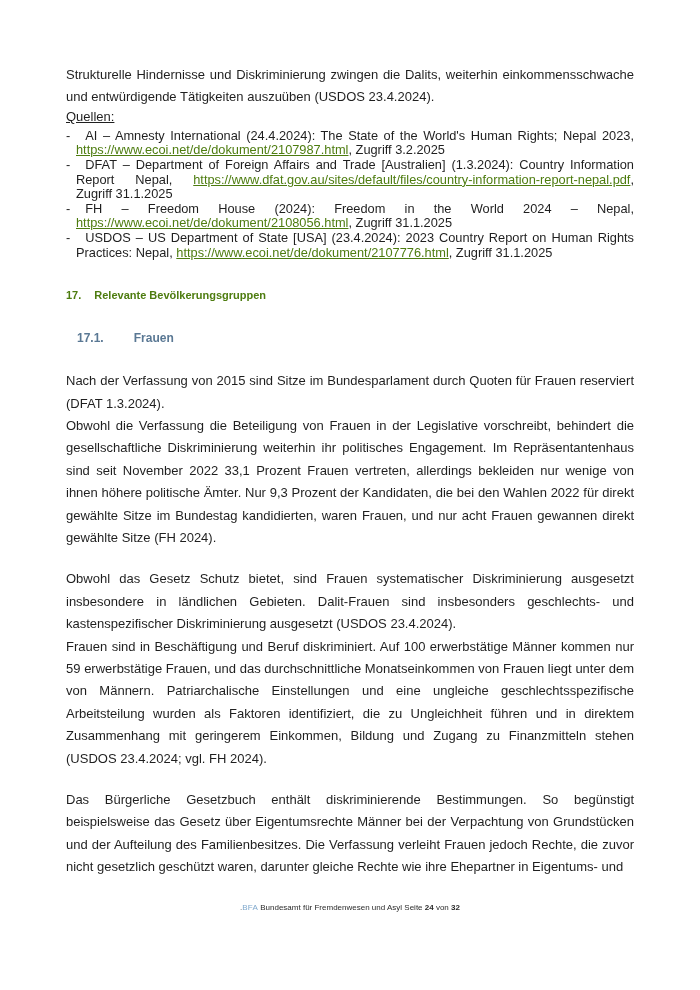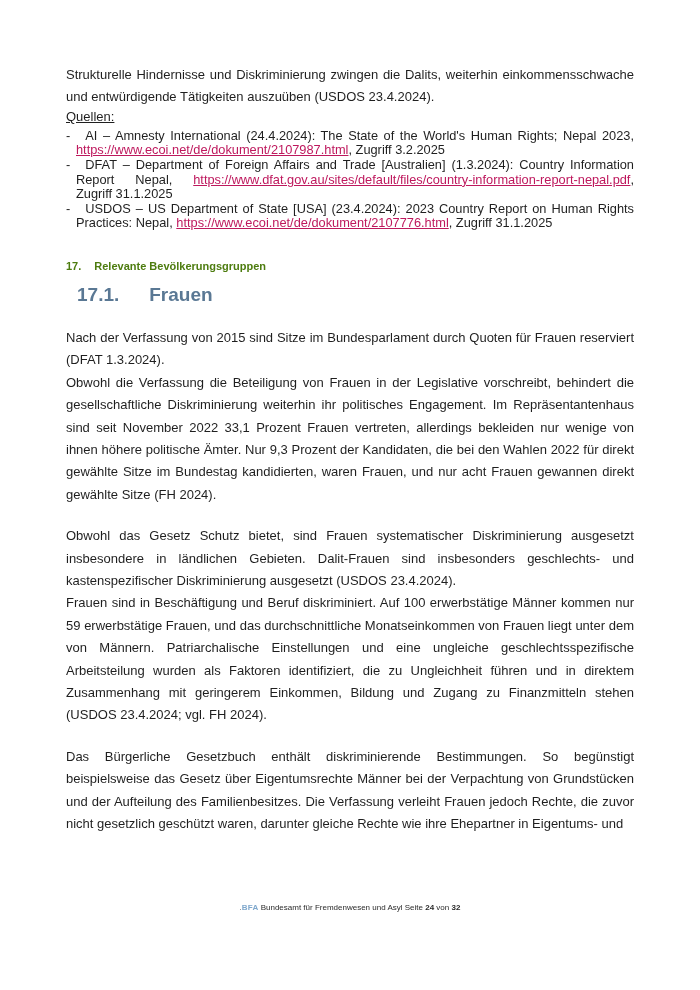--- a/index.html
+++ b/index.html
@@ -46,7 +46,7 @@
   }
   .dash { margin-right: 15px; }
   a.link {
-    color: #be185d;
+    color: #4d7c0f;
     text-decoration: underline;
     cursor: pointer;
   }

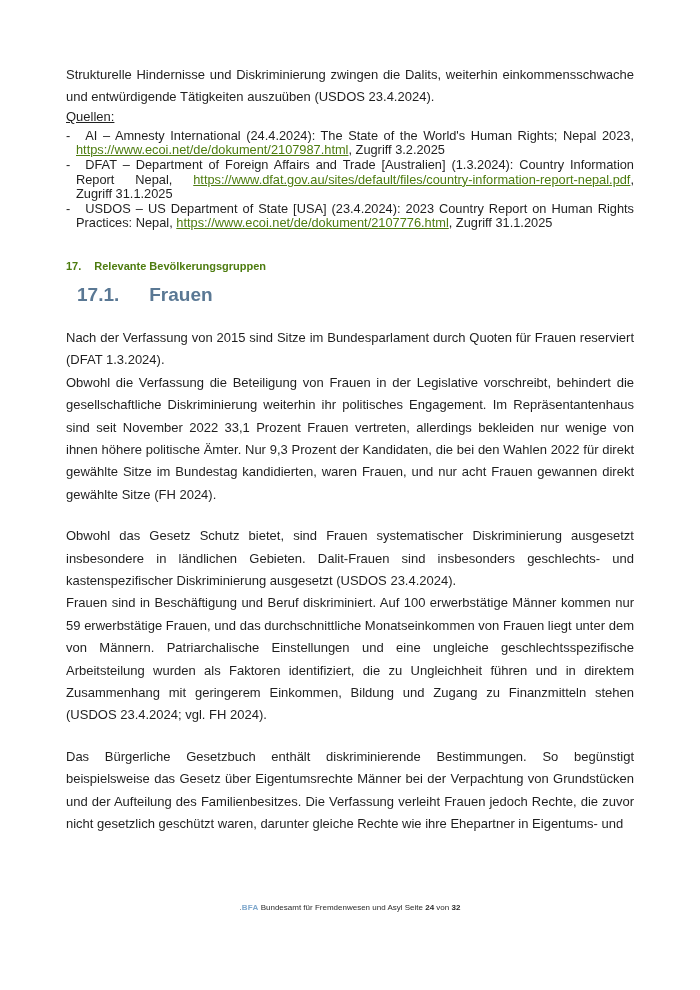--- a/index.html
+++ b/index.html
@@ -94,6 +94,7 @@
     <div class="source-list">
         <div class="source-item"><span class="dash">-</span><span>AI – Amnesty International (24.4.2024): The State of the World's Human Rights; Nepal 2023, </span><a class="link" href="#">https://www.ecoi.net/de/dokument/2107987.html</a><span>, Zugriff 3.2.2025</span></div>
         <div class="source-item"><span class="dash">-</span><span>DFAT – Department of Foreign Affairs and Trade [Australien] (1.3.2024): Country Information Report Nepal, </span><a class="link" href="#">https://www.dfat.gov.au/sites/default/files/country-information-report-nepal.pdf</a><span>, Zugriff 31.1.2025</span></div>
+        <div class="source-item"><span class="dash">-</span><span>FH – Freedom House (2024): Freedom in the World 2024 – Nepal, </span><a class="link" href="#">https://www.ecoi.net/de/dokument/2108056.html</a><span>, Zugriff 31.1.2025</span></div>
         <div class="source-item"><span class="dash">-</span><span>USDOS – US Department of State [USA] (23.4.2024): 2023 Country Report on Human Rights Practices: Nepal, </span><a class="link" href="#">https://www.ecoi.net/de/dokument/2107776.html</a><span>, Zugriff 31.1.2025</span></div>
       </div>
 

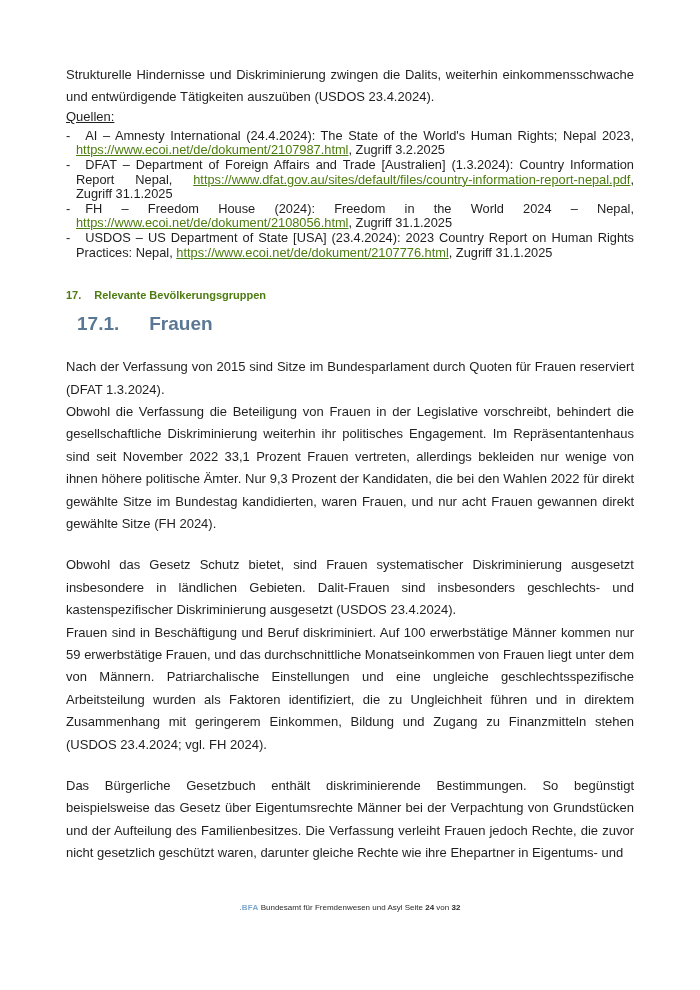--- a/index.html
+++ b/index.html
@@ -59,9 +59,9 @@
   }
   .h1 .hnum { margin-right: 13px; }
   .h2 {
-    margin-top: 12px;
+    margin-top: 26px;
     padding-left: 11px;
-    font-size: 19px;
+    font-size: 12px;
     font-weight: bold;
     color: #5a7894;
     line-height: 16px;

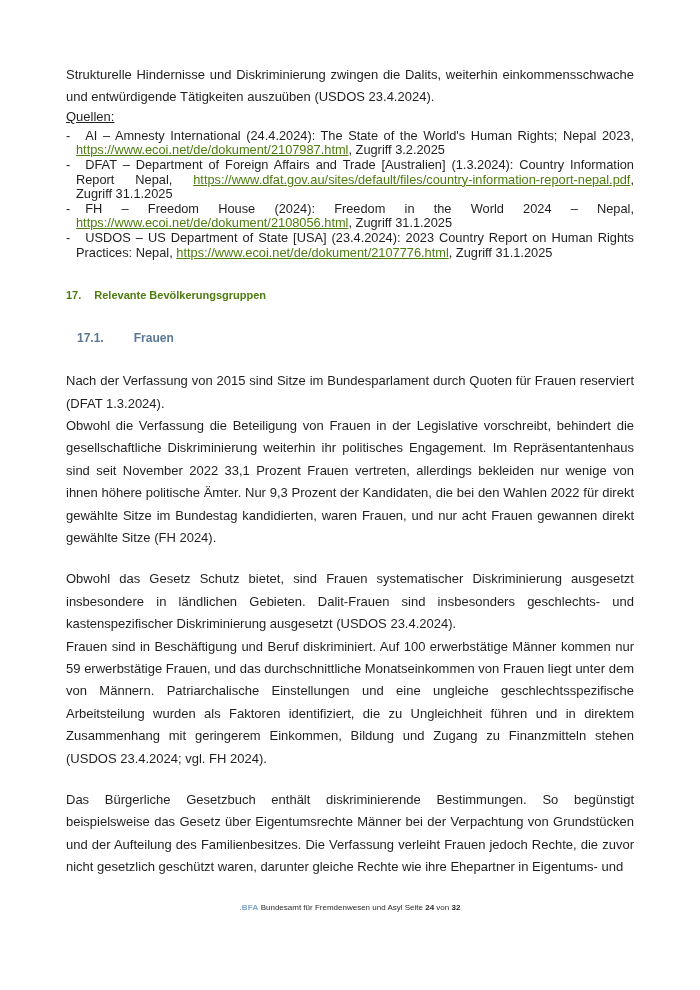--- a/index.html
+++ b/index.html
@@ -78,7 +78,7 @@
     color: #2a2a2a;
   }
   .footer .logo-dot { color: #555555; }
-  .footer .logo { color: #7fa8cd; font-weight: bold; letter-spacing: 0.2px; }
+  .footer .logo { color: #7fa8cd; font-weight: normal; letter-spacing: 0.2px; }
   .footer .bold { font-weight: bold; }
 </style>
 </head>

